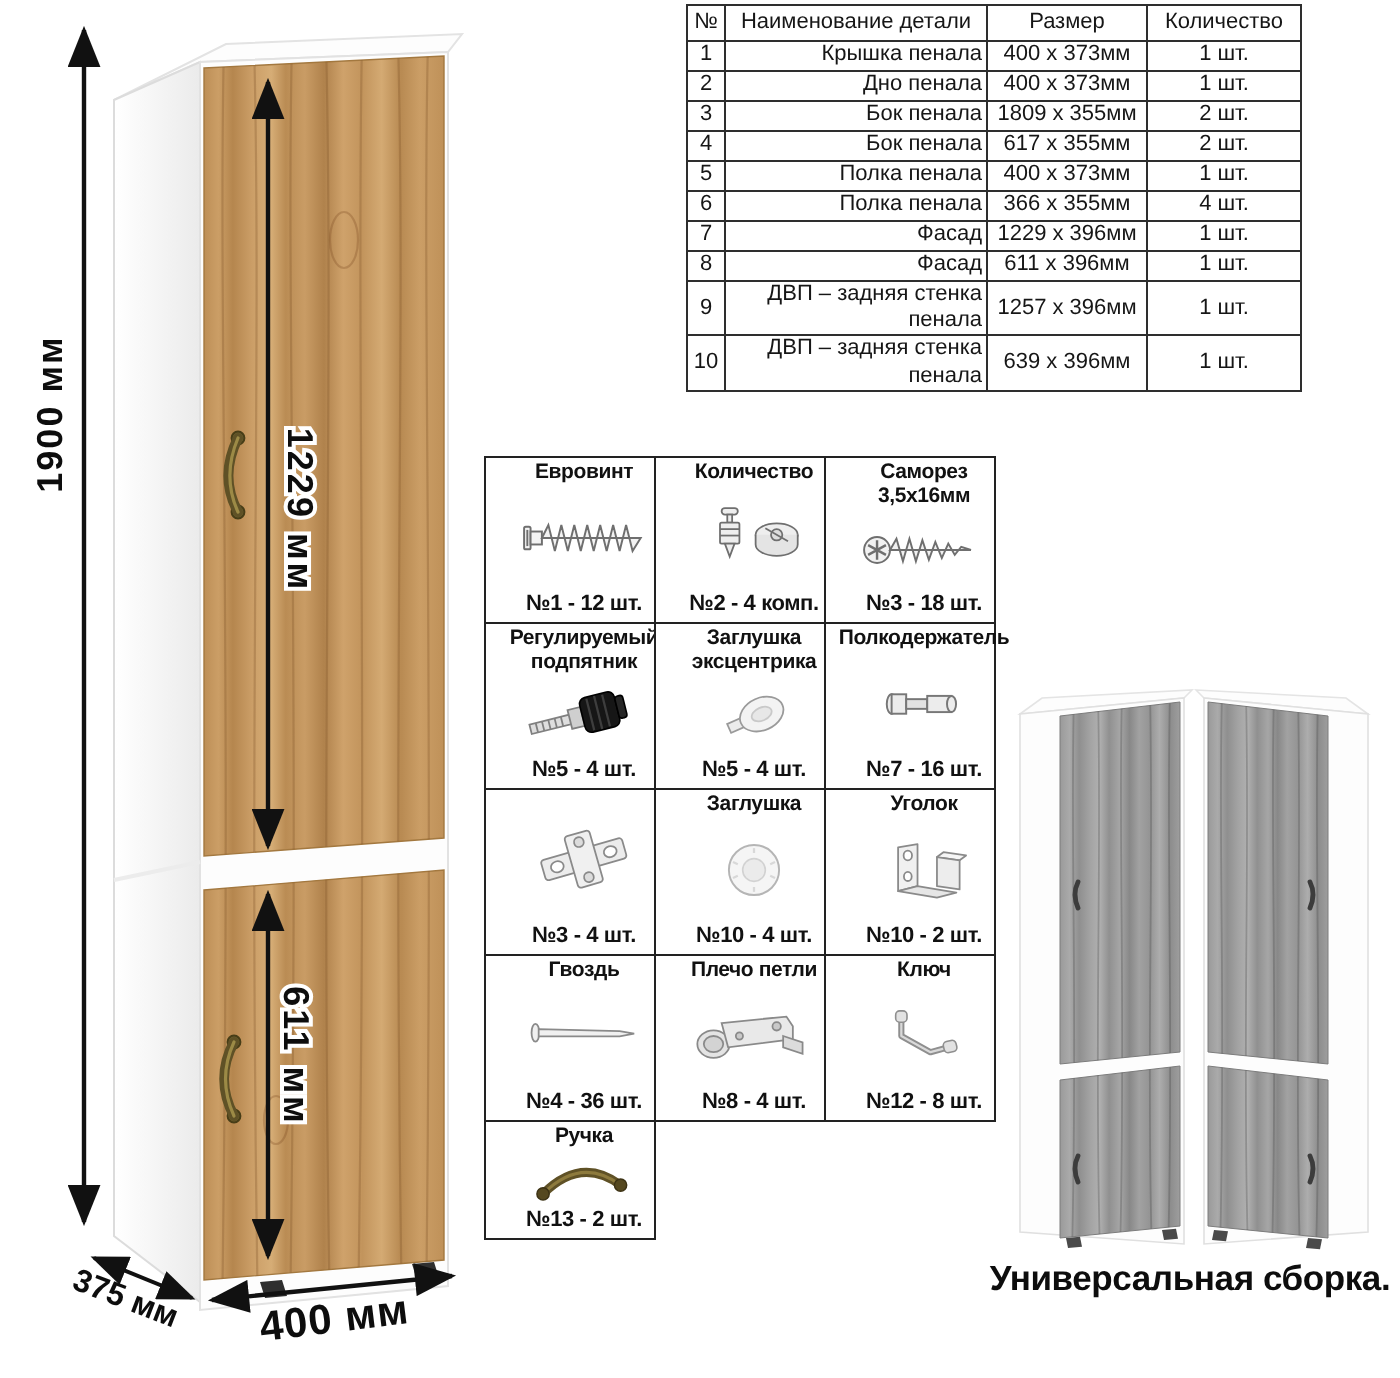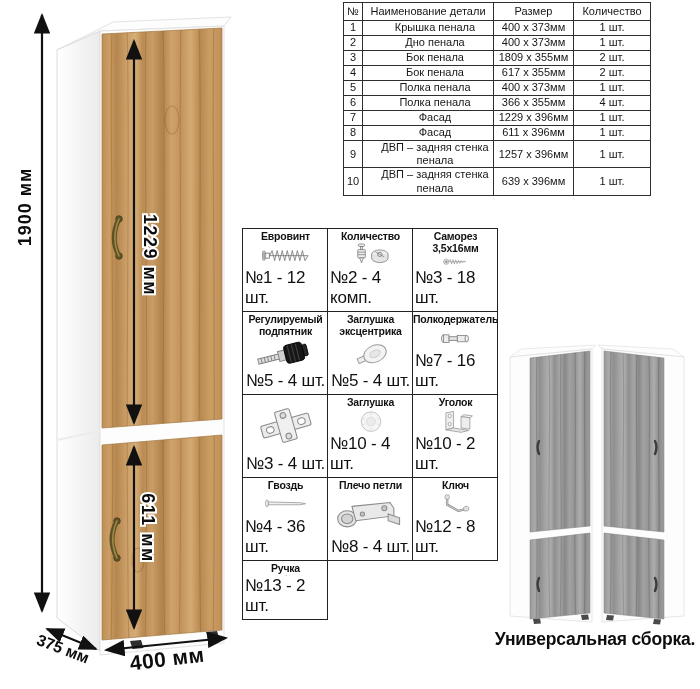--- a/index.html
+++ b/index.html
@@ -13,7 +13,7 @@
          overflow:hidden;}
   .parts th{font-weight:normal;height:17px;}
   .parts td{height:14px;}
-  .parts td.name{text-align:center;padding-left:16px;}
+  .parts td.name{text-align:right;padding-left:16px;}
 
   
   .hw-grid{position:absolute;left:242px;top:228px;width:256px;display:grid;

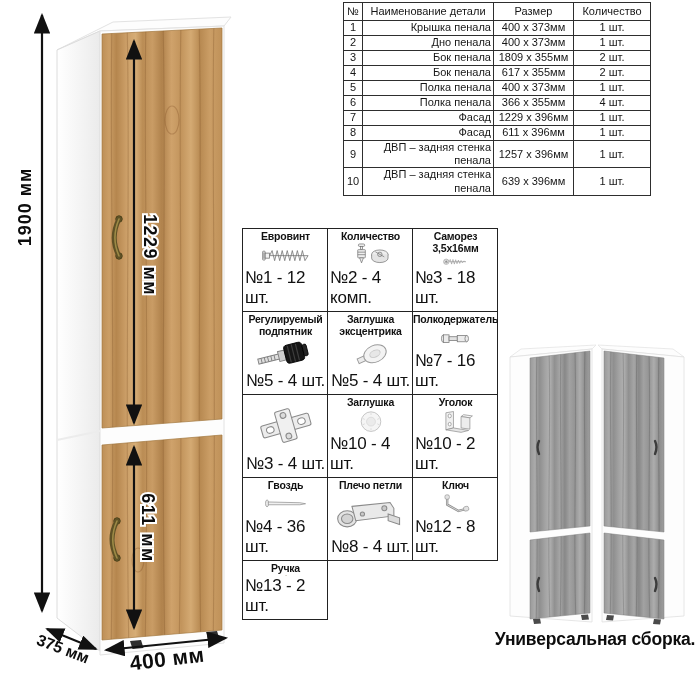--- a/index.html
+++ b/index.html
@@ -20,7 +20,7 @@
            grid-template-columns:85px 85px 85px;}
   .hw-cell{box-sizing:border-box;border:1px solid #222;background:#fff;height:84px;
            display:flex;flex-direction:column;align-items:center;justify-content:space-between;
-           padding:2px 1px 3px 2px;margin:0 -1px -1px 0;}
+           padding:2px 1px 3px 15px;margin:0 -1px -1px 0;}
   .hw-cell.last{height:60px;}
   .hw-title{font-weight:bold;font-size:10.5px;line-height:1.12;text-align:center;
             white-space:pre-line;letter-spacing:-0.2px;}

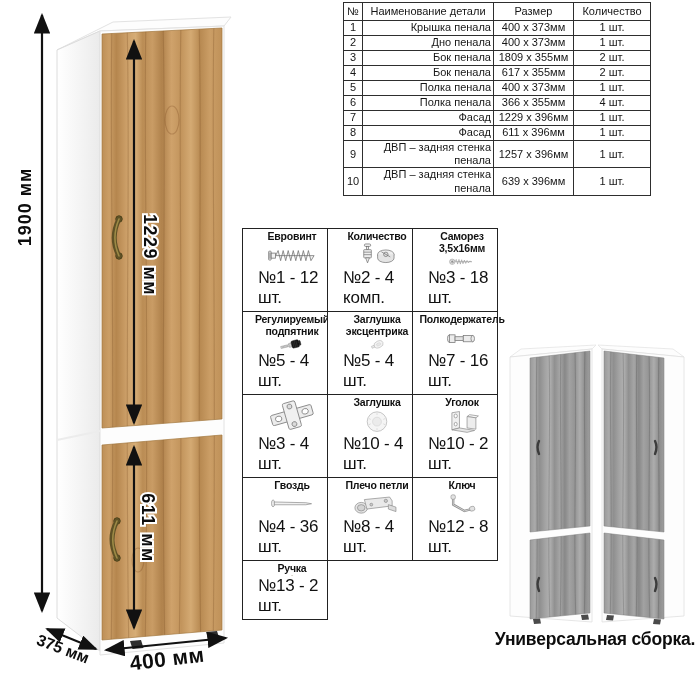--- a/index.html
+++ b/index.html
@@ -26,7 +26,7 @@
             white-space:pre-line;letter-spacing:-0.2px;}
   .hw-iconbox{flex:1;display:flex;align-items:center;justify-content:center;width:100%;min-height:0;}
   .hw-iconbox svg{width:80px;height:100%;max-height:40px;}
-  .hw-label{font-weight:normal;font-size:17px;letter-spacing:-0.2px;}
+  .hw-label{font-weight:bold;font-size:11px;letter-spacing:-0.2px;}
 
   
   .cab-main{position:absolute;left:0;top:0;width:242px;height:689px;}

